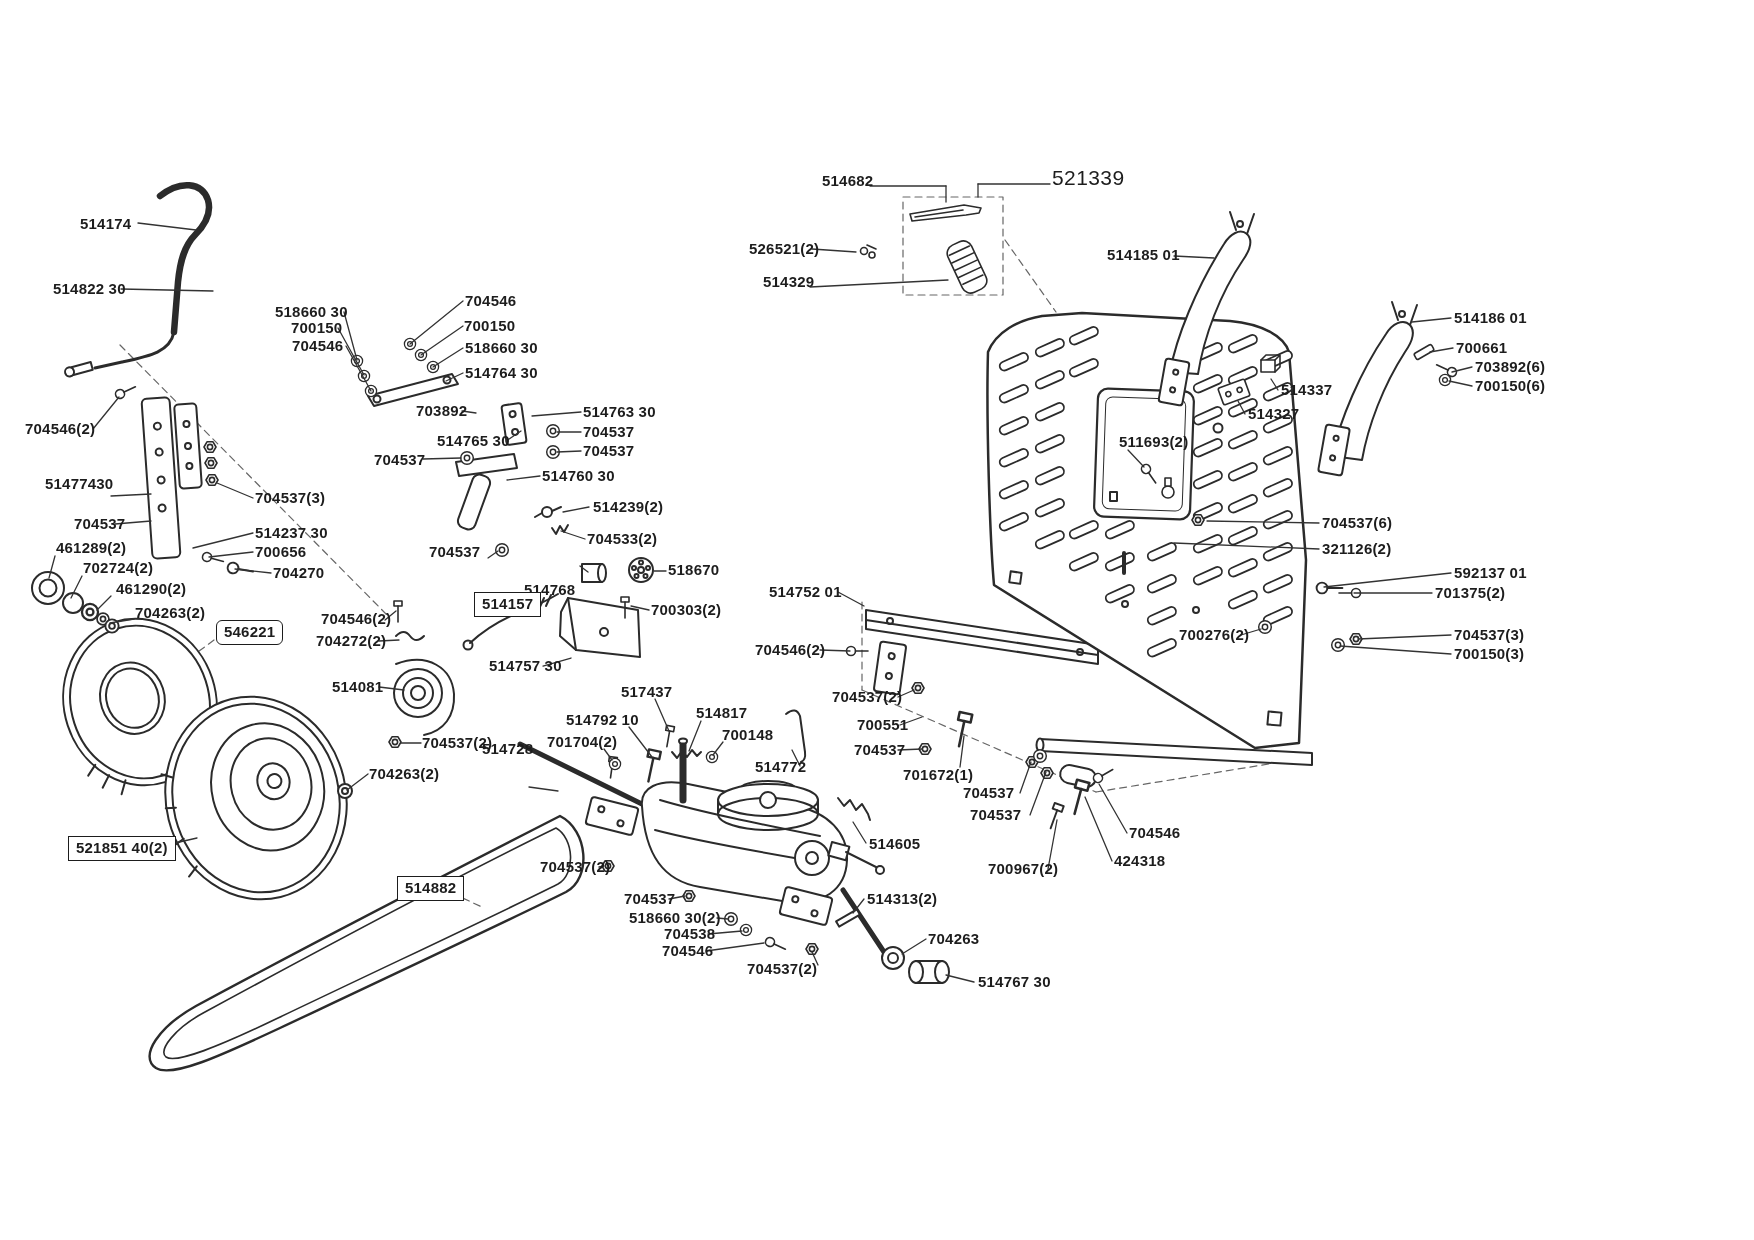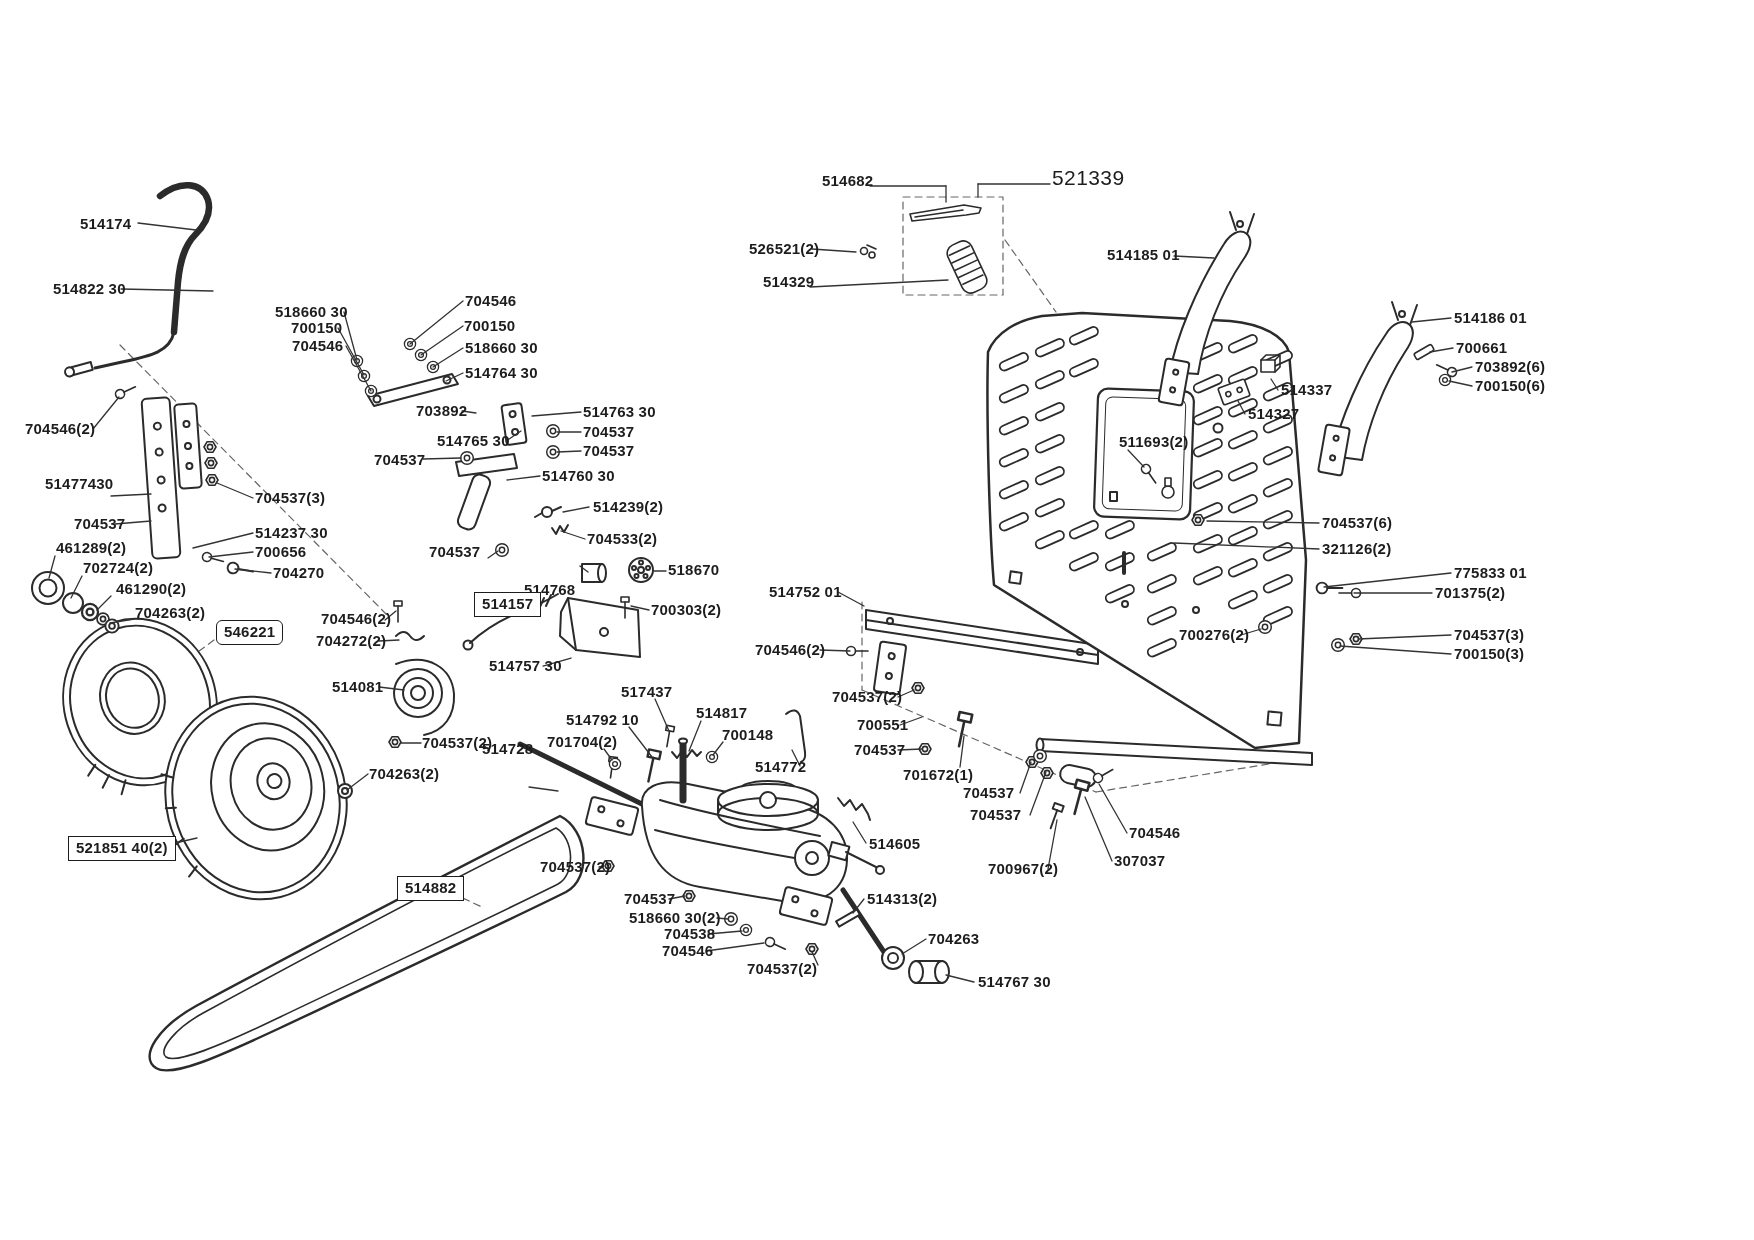--- a/index.html
+++ b/index.html
@@ -597,7 +597,7 @@
       <div class="part-label" style="left: 1119px; top: 434px;">511693(2)</div>
       <div class="part-label" style="left: 1322px; top: 515px;">704537(6)</div>
       <div class="part-label" style="left: 1322px; top: 541px;">321126(2)</div>
-      <div class="part-label" style="left: 1454px; top: 565px;">775833 01</div>
+      <div class="part-label" style="left: 1454px; top: 565px;">592137 01</div>
       <div class="part-label" style="left: 1435px; top: 585px;">701375(2)</div>
       <div class="part-label" style="left: 1179px; top: 627px;">700276(2)</div>
       <div class="part-label" style="left: 1454px; top: 627px;">704537(3)</div>

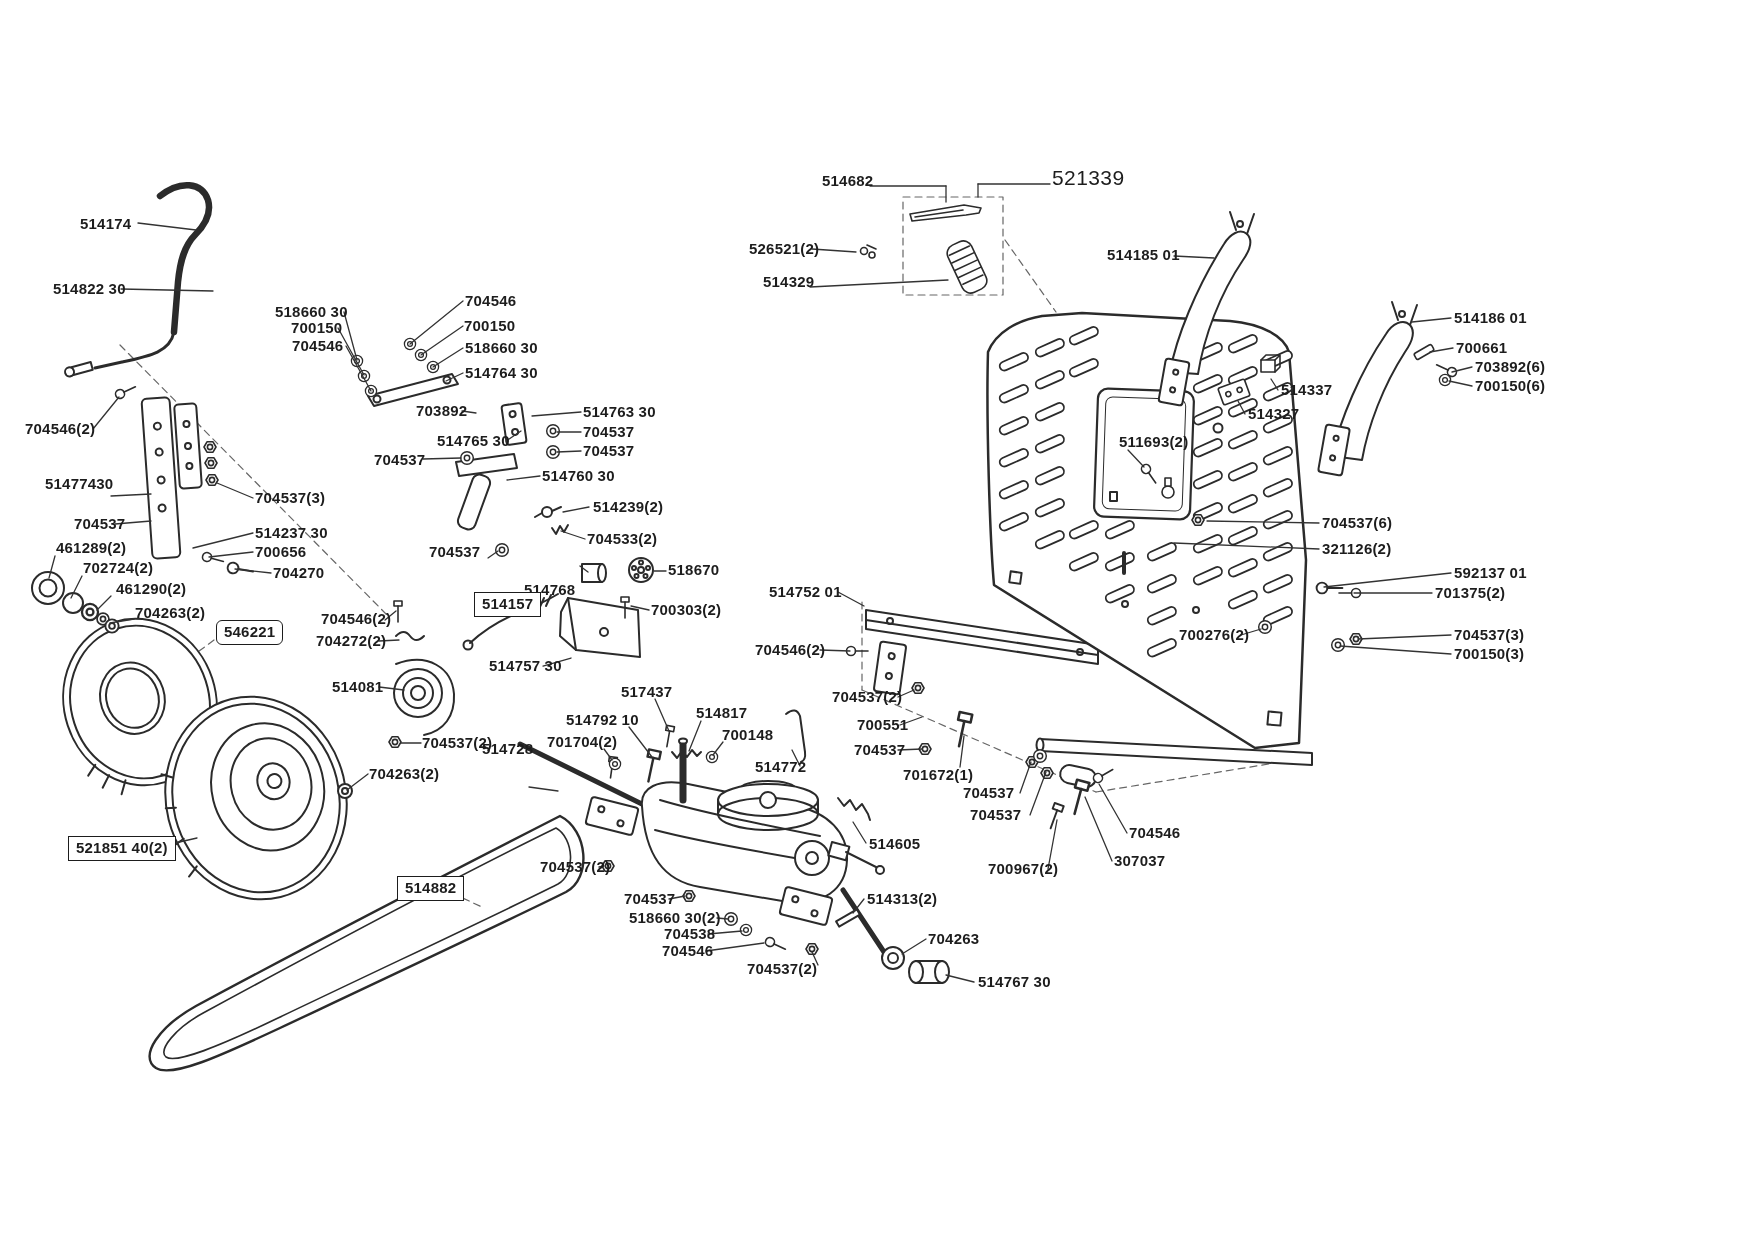--- a/index.html
+++ b/index.html
@@ -611,7 +611,7 @@
       <div class="part-label" style="left: 963px; top: 785px;">704537</div>
       <div class="part-label" style="left: 970px; top: 807px;">704537</div>
       <div class="part-label" style="left: 1129px; top: 825px;">704546</div>
-      <div class="part-label" style="left: 1114px; top: 853px;">307037</div>
+      <div class="part-label" style="left: 1114px; top: 853px;">424318</div>
       <div class="part-label" style="left: 988px; top: 861px;">700967(2)</div>
     </div>
 

